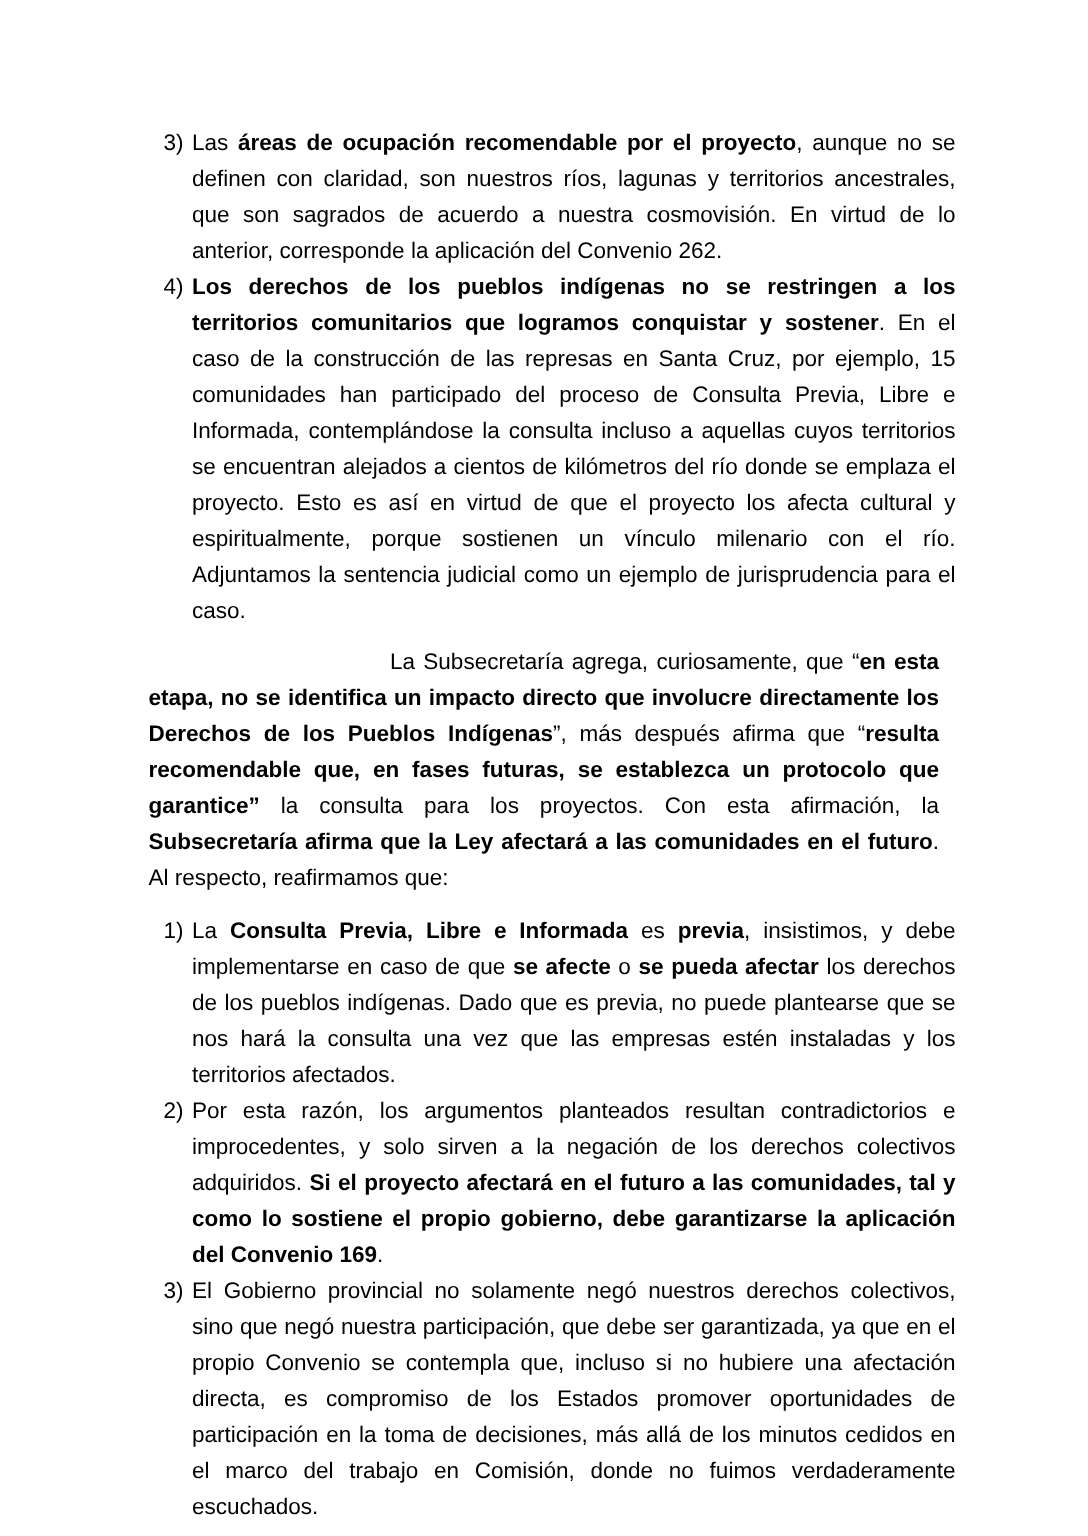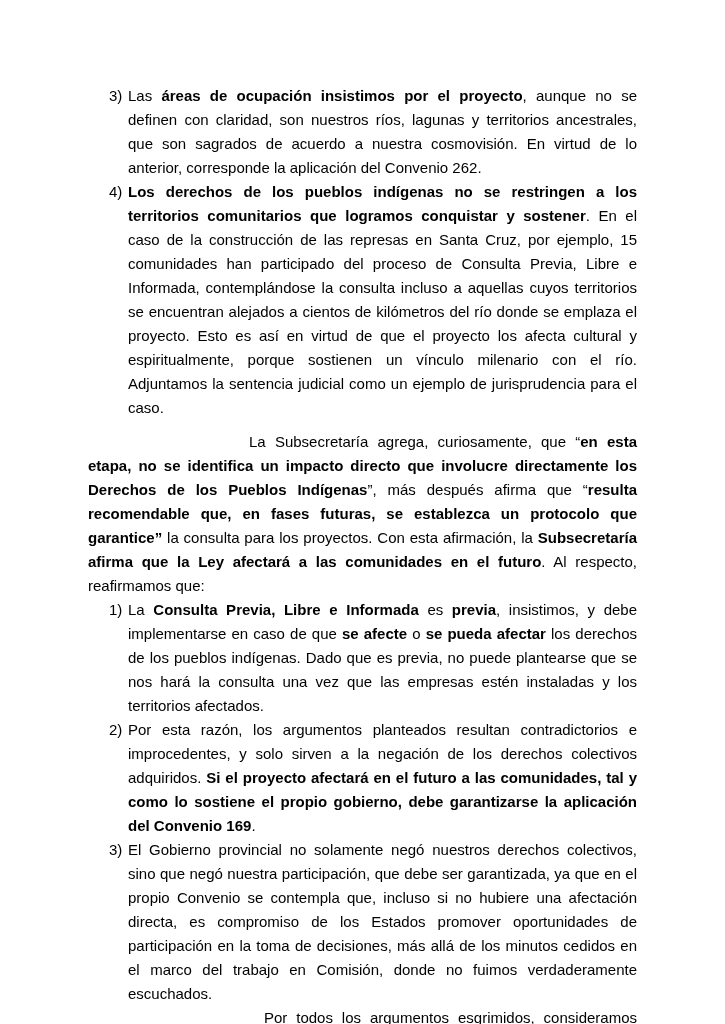--- a/index.html
+++ b/index.html
@@ -55,7 +55,7 @@
   <div class="numbered-list">
     <div class="list-item">
       <span class="num">3)</span>
-      <span class="txt runs"><span>Las </span><span class="b">áreas de ocupación insistimos por el proyecto</span><span>, aunque no se definen con claridad, son nuestros ríos, lagunas y territorios ancestrales, que son sagrados de acuerdo a nuestra cosmovisión. En virtud de lo anterior, corresponde la aplicación del Convenio 262.</span></span>
+      <span class="txt runs"><span>Las </span><span class="b">áreas de ocupación recomendable por el proyecto</span><span>, aunque no se definen con claridad, son nuestros ríos, lagunas y territorios ancestrales, que son sagrados de acuerdo a nuestra cosmovisión. En virtud de lo anterior, corresponde la aplicación del Convenio 262.</span></span>
     </div>
     <div class="list-item">
       <span class="num">4)</span>

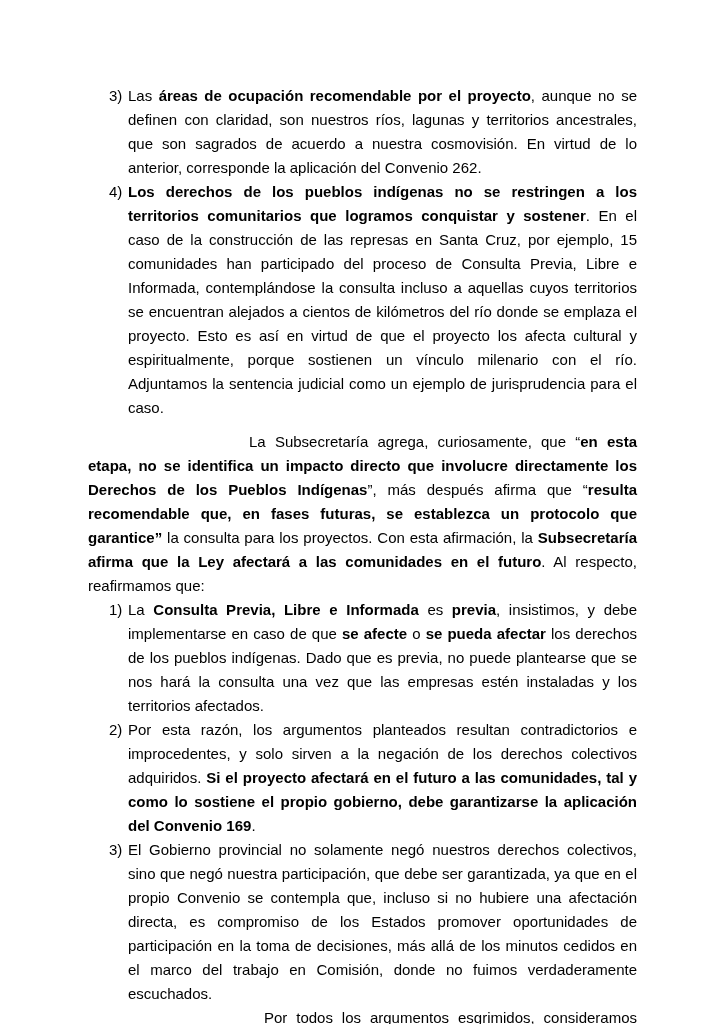--- a/index.html
+++ b/index.html
@@ -36,7 +36,7 @@
   }
   .para {
     text-align: justify;
-    margin: 0;
+    margin: 11px;
   }
   .para-subsecretaria {
     margin-top: 10px;

